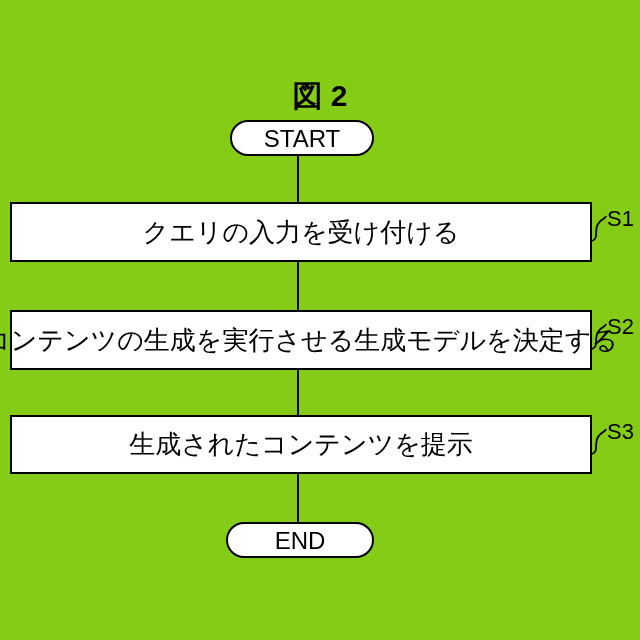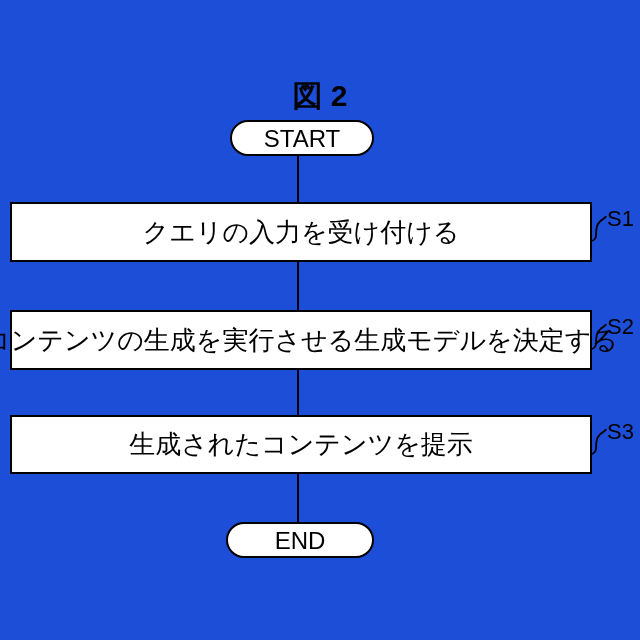--- a/index.html
+++ b/index.html
@@ -11,7 +11,7 @@
     position: relative;
     width: 640px;
     height: 640px;
-    background: #1d4ed8;
+    background: #84cc16;
     overflow: hidden;
     font-family: "Liberation Sans", sans-serif;
   }

